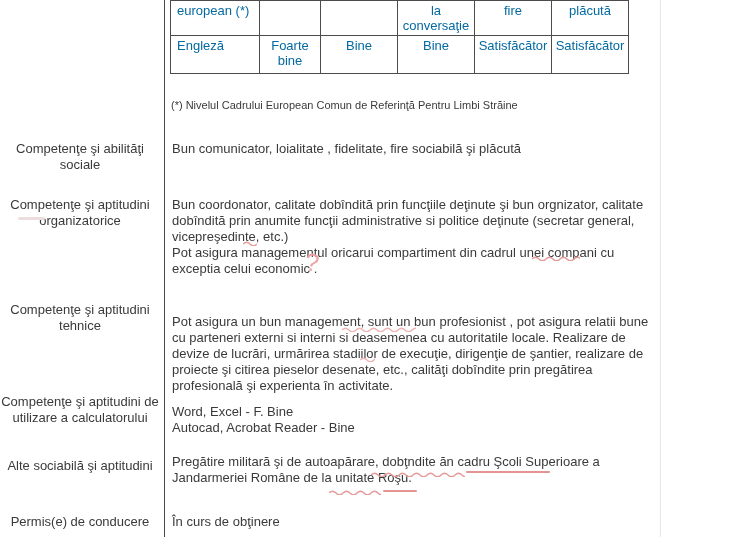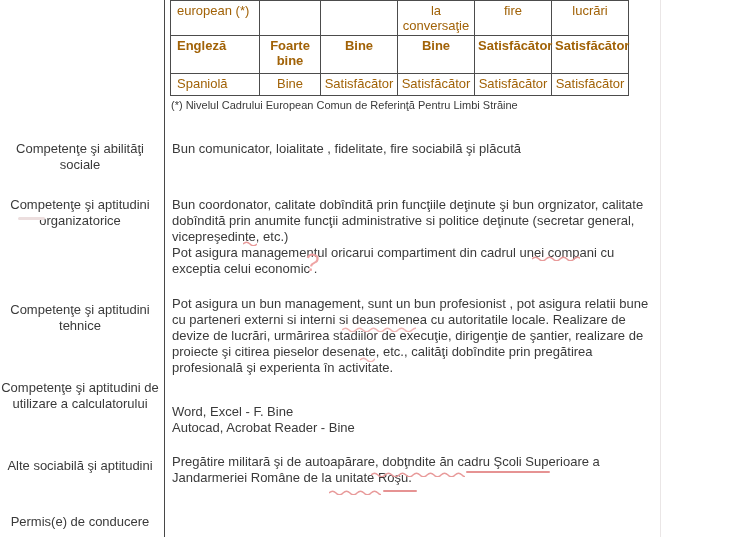--- a/index.html
+++ b/index.html
@@ -13,7 +13,7 @@
   
   table.lang{
     position:absolute;left:170px;top:0;border-collapse:collapse;table-layout:fixed;
-    width:458px;color:#a16207;border-radius:32px;
+    width:458px;color:#0369a1;border-radius:32px;
   }
   table.lang td{
     border:1px solid #4c4c4c;vertical-align:top;padding:2px 3px;

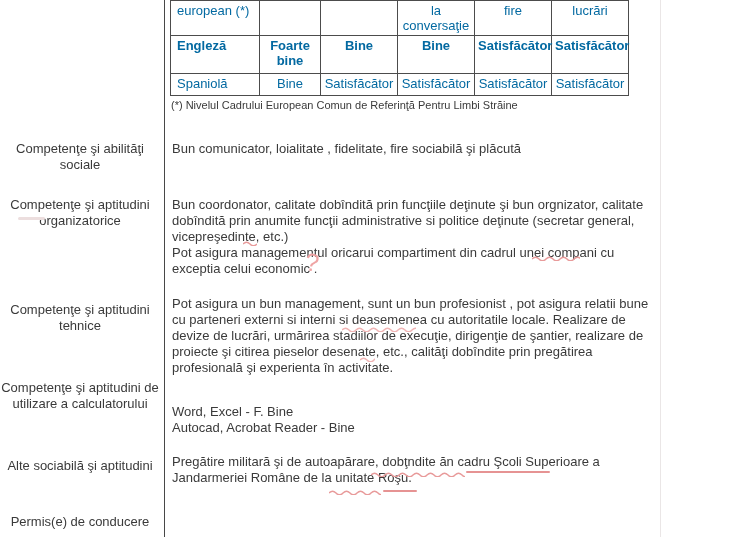--- a/index.html
+++ b/index.html
@@ -70,7 +70,7 @@
       <td>la
 conversaţie</td>
       <td>fire</td>
-      <td>lucrări</td>
+      <td>plăcută</td>
     </tr>
     <tr class="r2">
       <td class="first">Engleză</td>

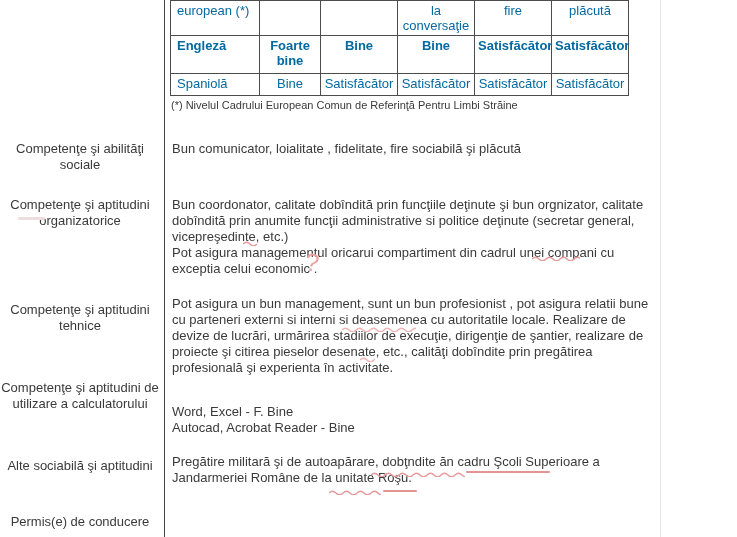--- a/index.html
+++ b/index.html
@@ -21,7 +21,7 @@
   }
   table.lang td.first{text-align:left;padding-left:6px;}
   tr.r1 td{height:27px;}
-  tr.r2 td{height:33px;font-weight:bold;}
+  tr.r2 td{height:33px;}
   tr.r3 td{height:17px;}
 
   .footnote{position:absolute;left:171px;top:99px;font-size:11px;white-space:pre;}

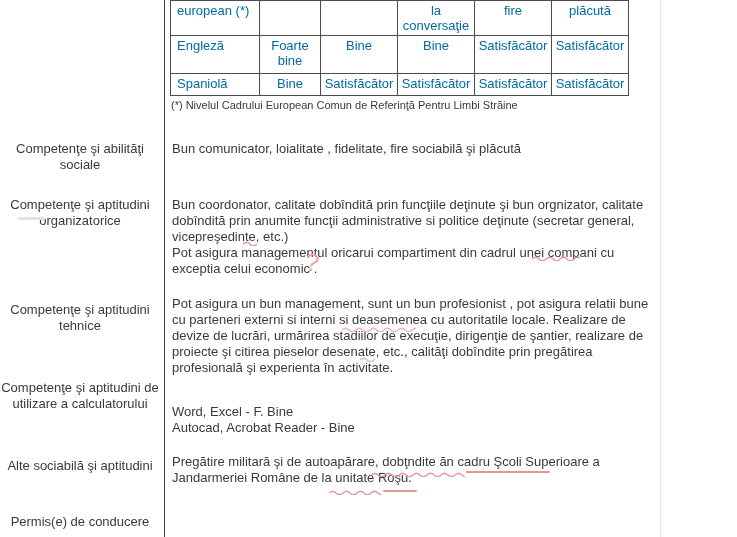--- a/index.html
+++ b/index.html
@@ -81,14 +81,6 @@
       <td>Satisfăcător</td>
       <td>Satisfăcător</td>
     </tr>
-    <tr class="r3">
-      <td class="first">Spaniolă</td>
-      <td>Bine</td>
-      <td>Satisfăcător</td>
-      <td>Satisfăcător</td>
-      <td>Satisfăcător</td>
-      <td>Satisfăcător</td>
-    </tr>
   </tbody>
     </table>
 

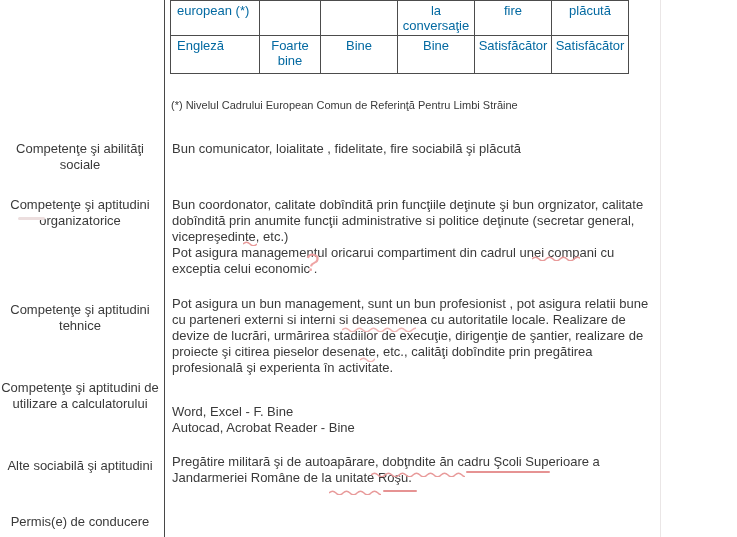--- a/index.html
+++ b/index.html
@@ -100,7 +100,7 @@
 
   <div class="sec-label" style="top:302px">Competenţe şi aptitudini
 tehnice</div>
-  <div class="sec-content" style="top:296px">Pot asigura un bun management, sunt un bun profesionist , pot asigura relatii bune
+  <div class="sec-content" style="top:314px">Pot asigura un bun management, sunt un bun profesionist , pot asigura relatii bune
 cu parteneri externi si interni si deasemenea cu autoritatile locale. Realizare de
 devize de lucrări, urmărirea stadiilor de execuţie, dirigenţie de şantier, realizare de
 proiecte şi citirea pieselor desenate, etc., calităţi dobîndite prin pregătirea

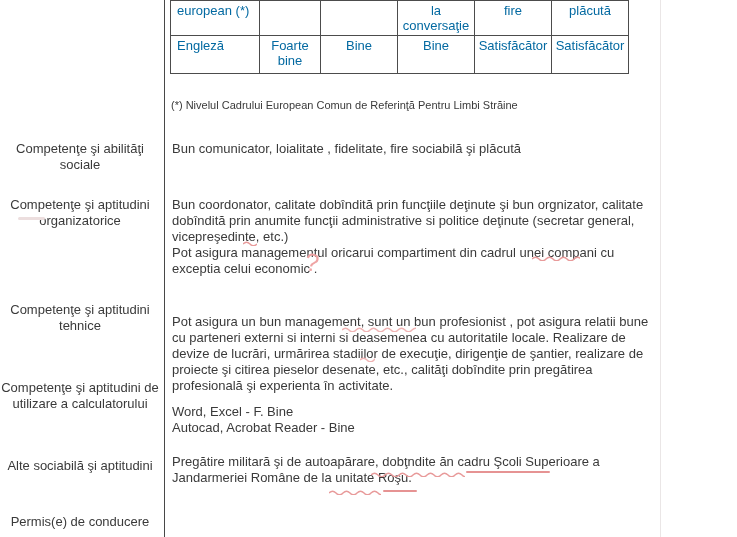--- a/index.html
+++ b/index.html
@@ -106,7 +106,7 @@
 proiecte şi citirea pieselor desenate, etc., calităţi dobîndite prin pregătirea
 profesională şi experienta în activitate.</div>
 
-  <div class="sec-label" style="top:380px">Competenţe şi aptitudini de
+  <div class="sec-label" style="top:394px">Competenţe şi aptitudini de
 utilizare a calculatorului</div>
   <div class="sec-content" style="top:404px">Word, Excel - F. Bine
 Autocad, Acrobat Reader - Bine</div>

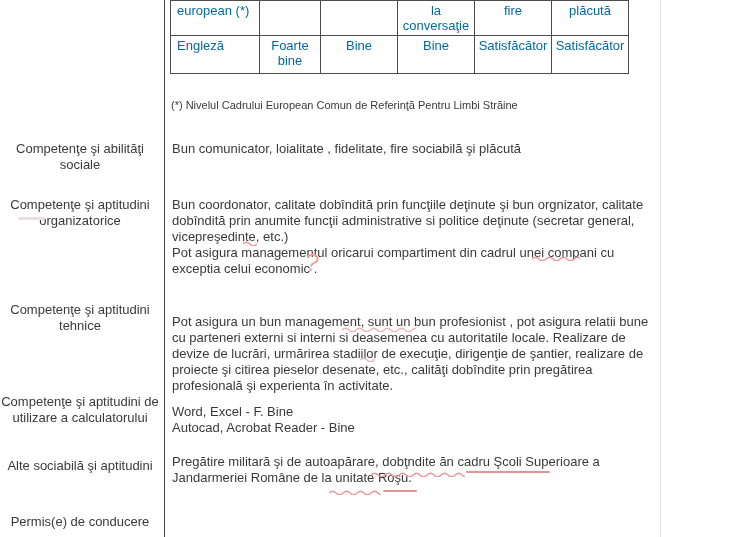--- a/index.html
+++ b/index.html
@@ -116,6 +116,7 @@
 Jandarmeriei Române de la unitate Roşu.</div>
 
   <div class="sec-label" style="top:514px">Permis(e) de conducere</div>
+  <div class="sec-content" style="top:514px">În curs de obţinere</div>
 
   <div class="smudge"></div>
 

